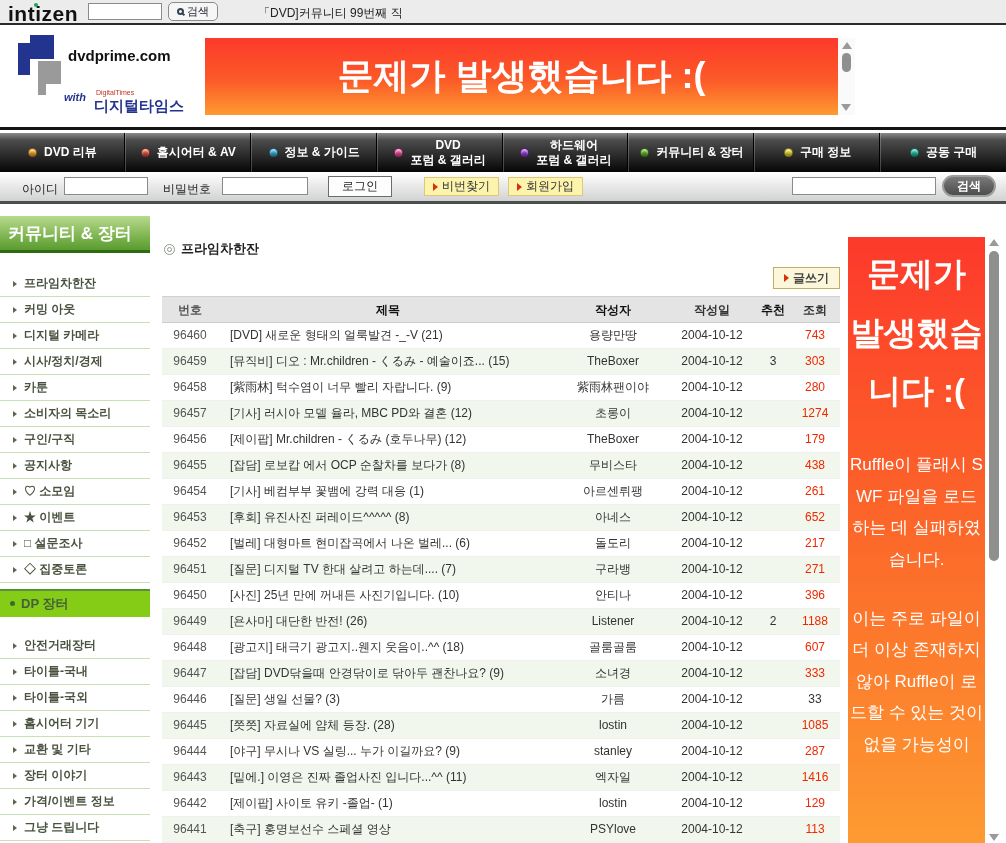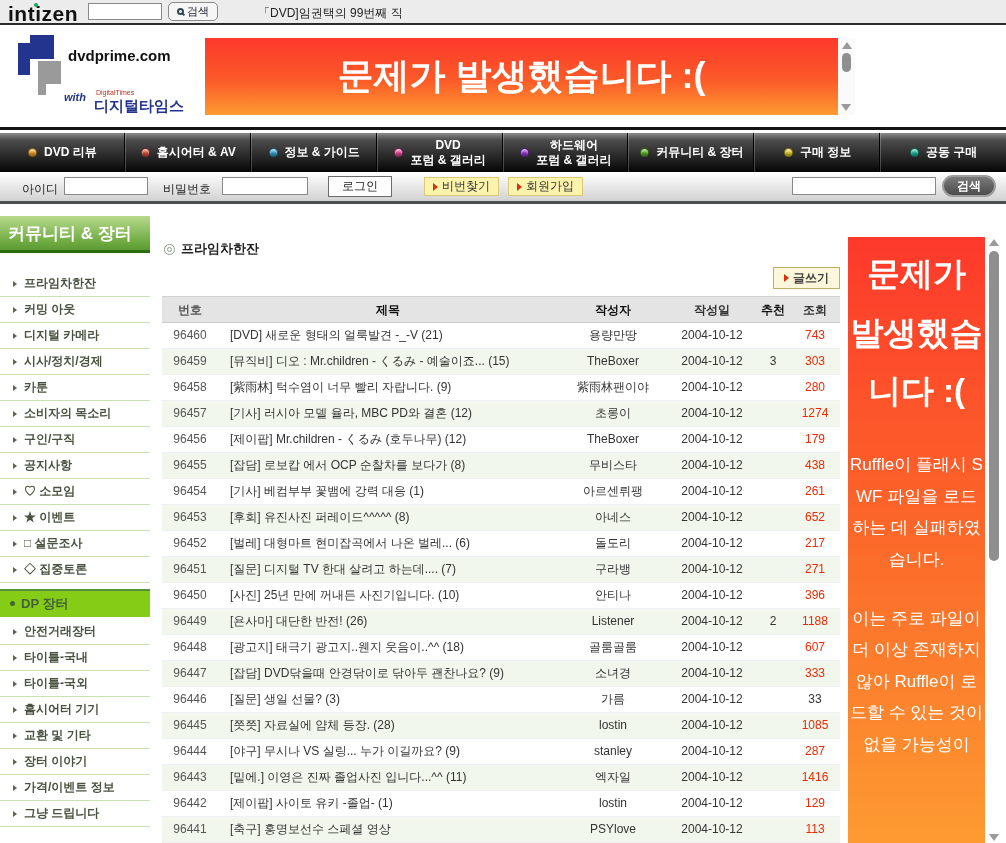--- a/index.html
+++ b/index.html
@@ -155,7 +155,7 @@
       <span class="mag-icon"></span>
       <span>검색</span>
     </button>
-    <div class="ticker">「DVD]임권택의 99번째 직</div>
+    <div class="ticker">「DVD]커뮤니티 99번째 직</div>
   </div>
 
   <div class="header">

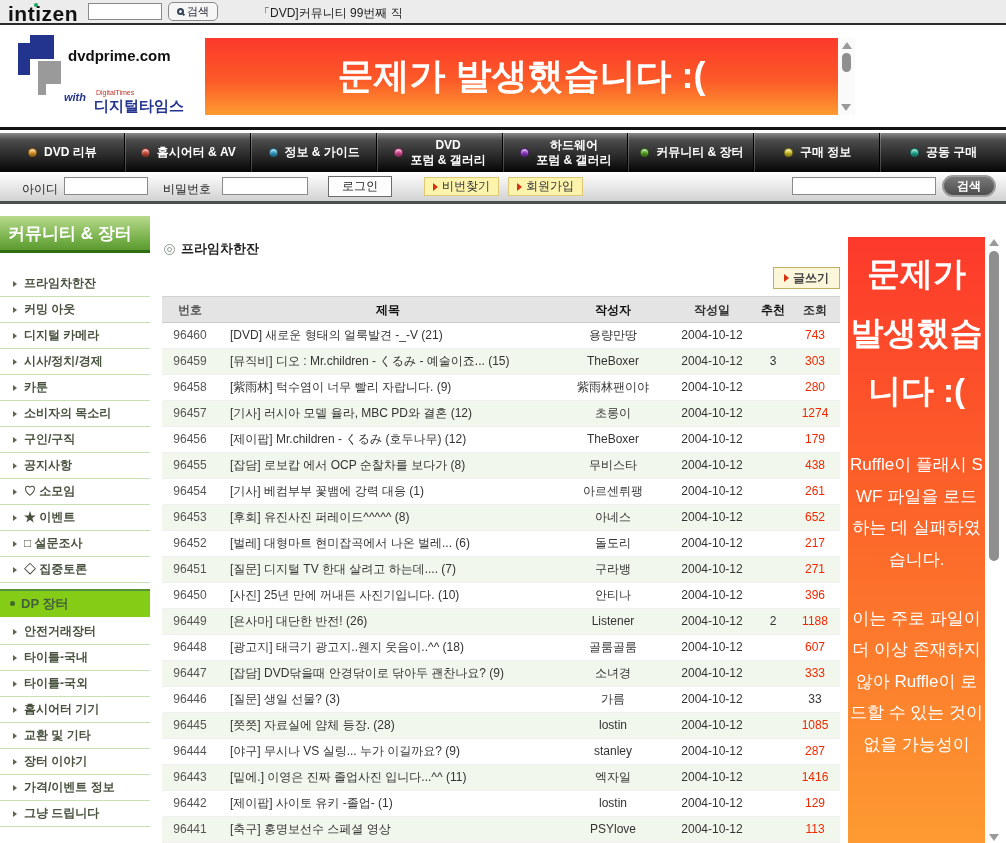--- a/index.html
+++ b/index.html
@@ -98,7 +98,7 @@
                         font-weight:bold; color:#44603a; cursor:pointer; }
   .market-dot { display:inline-block; width:5px; height:5px; border-radius:50%;
                 background:#3f6b2a; margin-right:6px; vertical-align:2px; }
-  .side-list.market { padding-top:2px; }
+  .side-list.market { padding-top:16px; }
 
   
   .board { position:absolute; left:162px; top:0; width:678px; }

